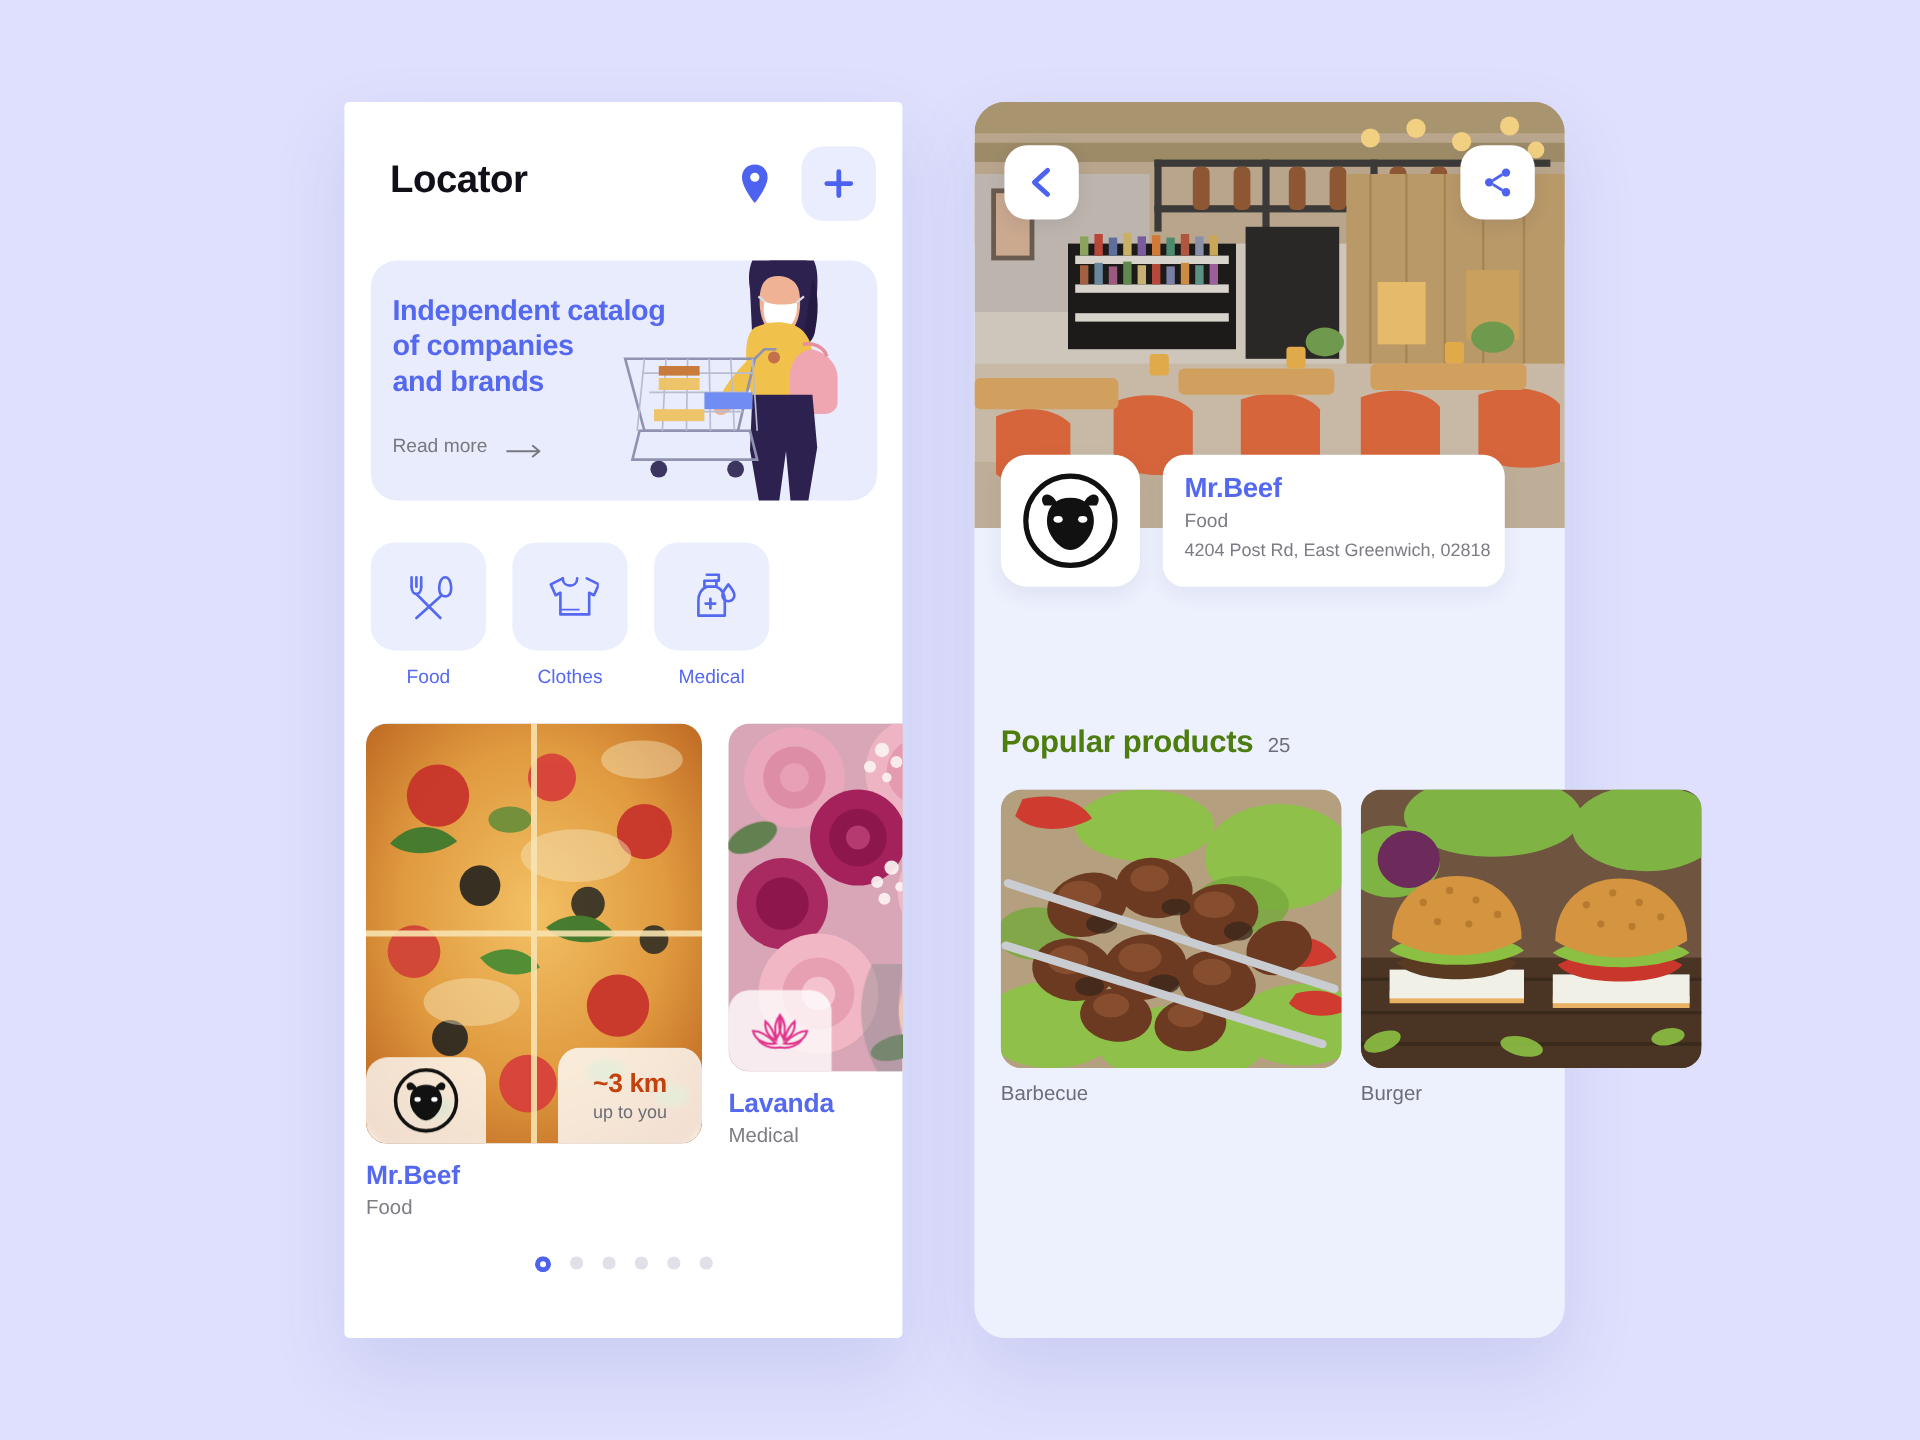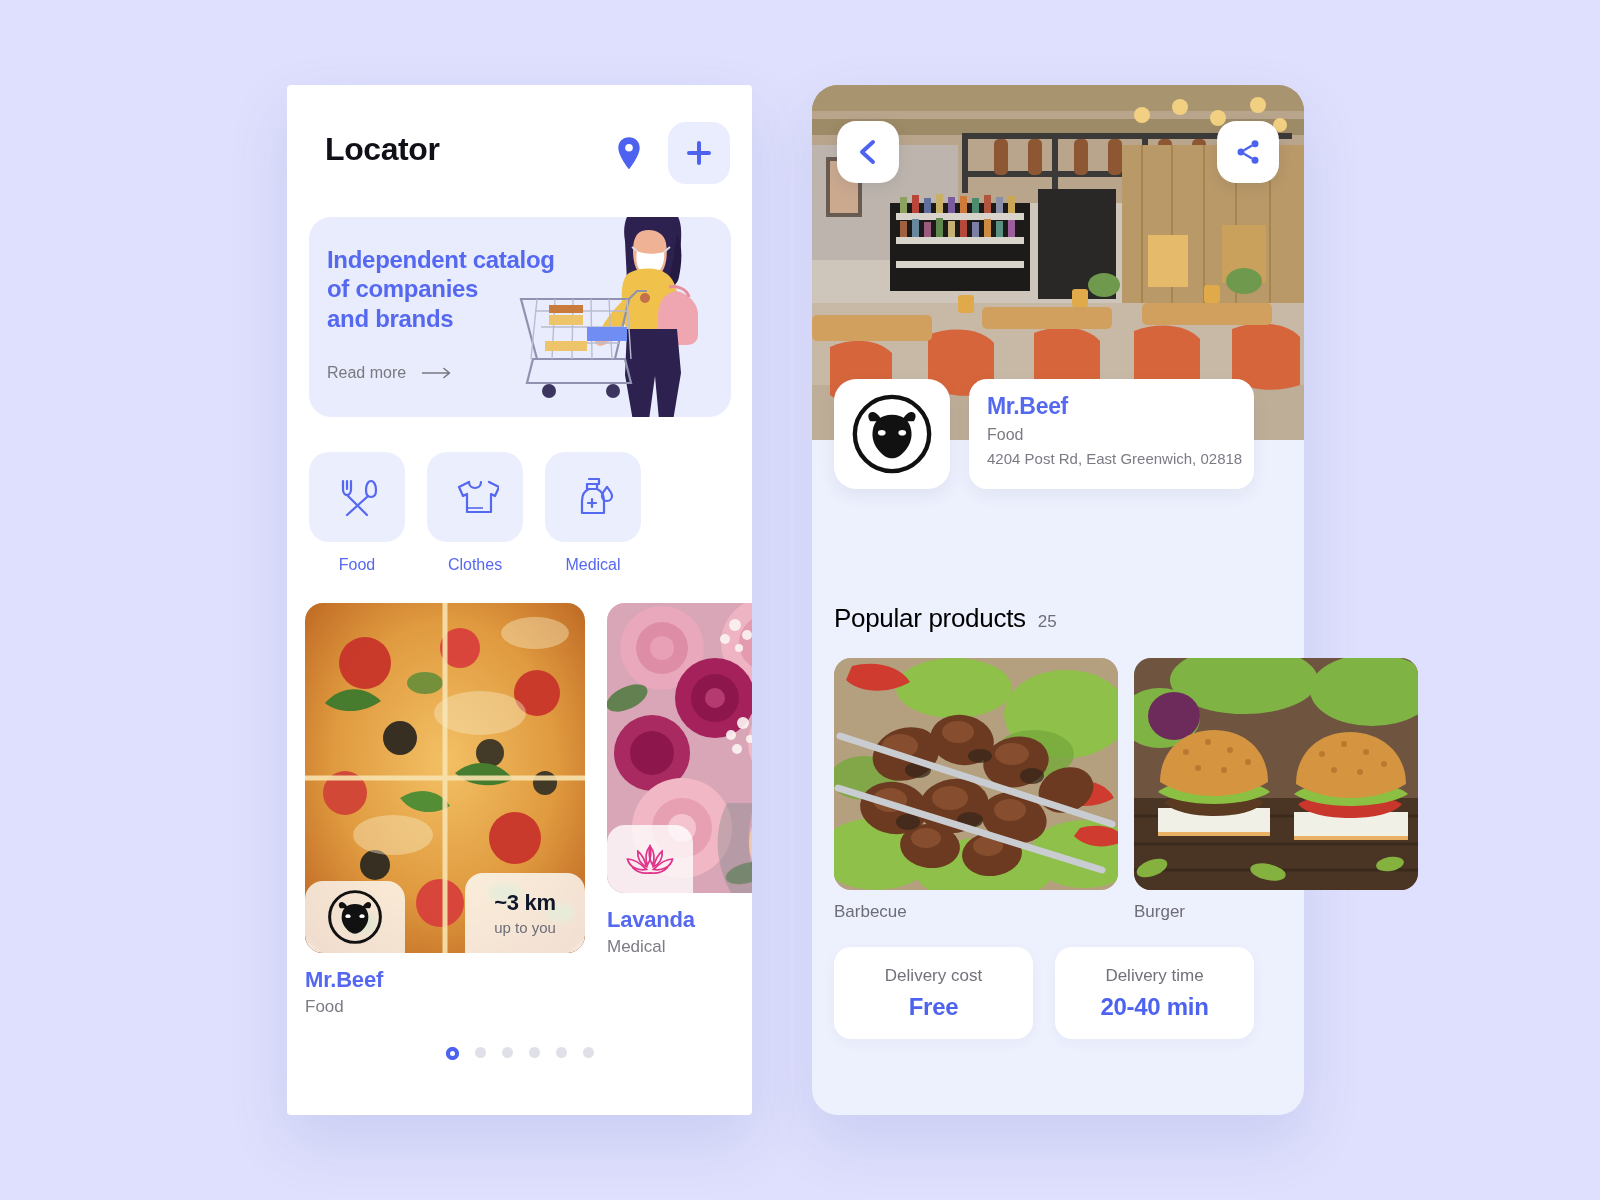--- a/index.html
+++ b/index.html
@@ -48,7 +48,7 @@
   }
   .banner-link{
     position:absolute; left:18px; top:147px;
-    display:flex; align-items:center; gap:16px;
+    display:flex; align-items:flex-end; gap:16px;
     font-size:16px; color:#78787f; cursor:pointer;
   }
   .banner-art{

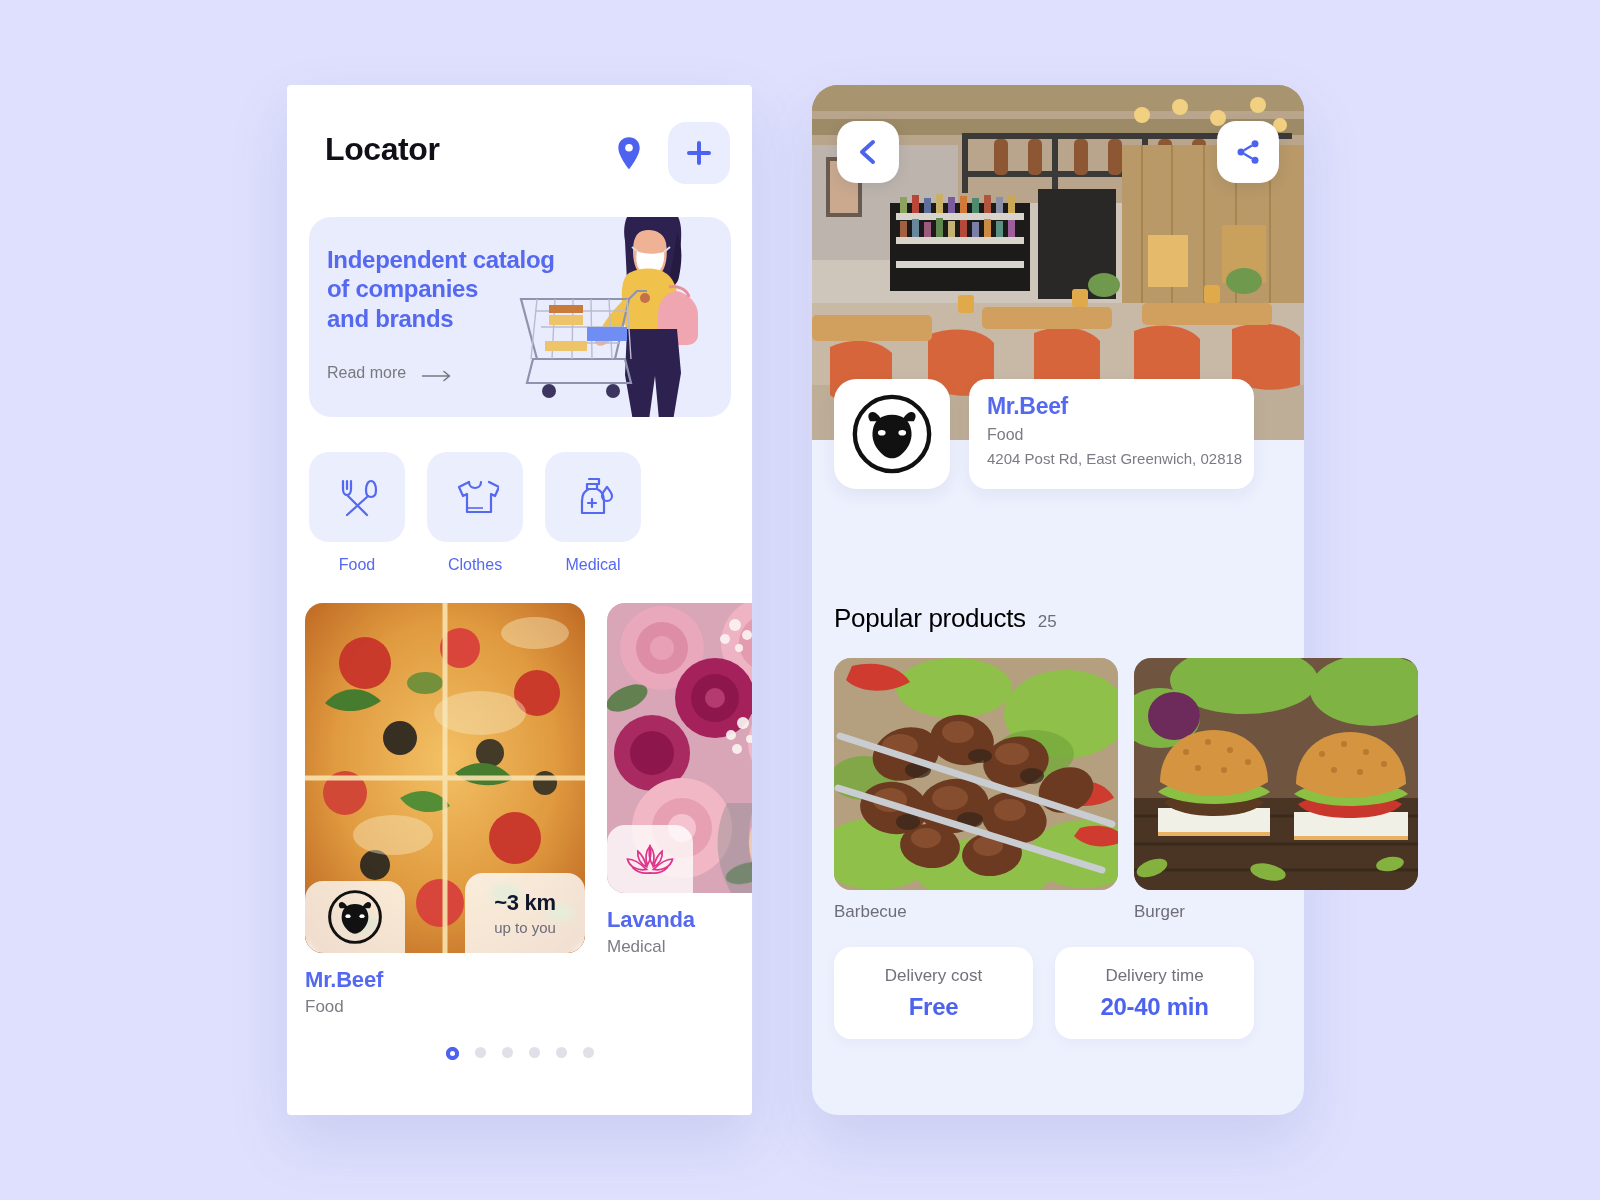--- a/index.html
+++ b/index.html
@@ -160,7 +160,7 @@
     position:absolute; left:22px; top:518px;
     display:flex; align-items:baseline; gap:12px;
   }
-  .pop-title{ font-size:26px; font-weight:400; color:#000000; letter-spacing:-0.3px; }
+  .pop-title{ font-size:26px; font-weight:700; color:#4d7c0f; letter-spacing:-0.3px; }
   .pop-count{ font-size:17px; color:#6e6e7a; }
 
   .products{ position:absolute; left:22px; top:573px; }

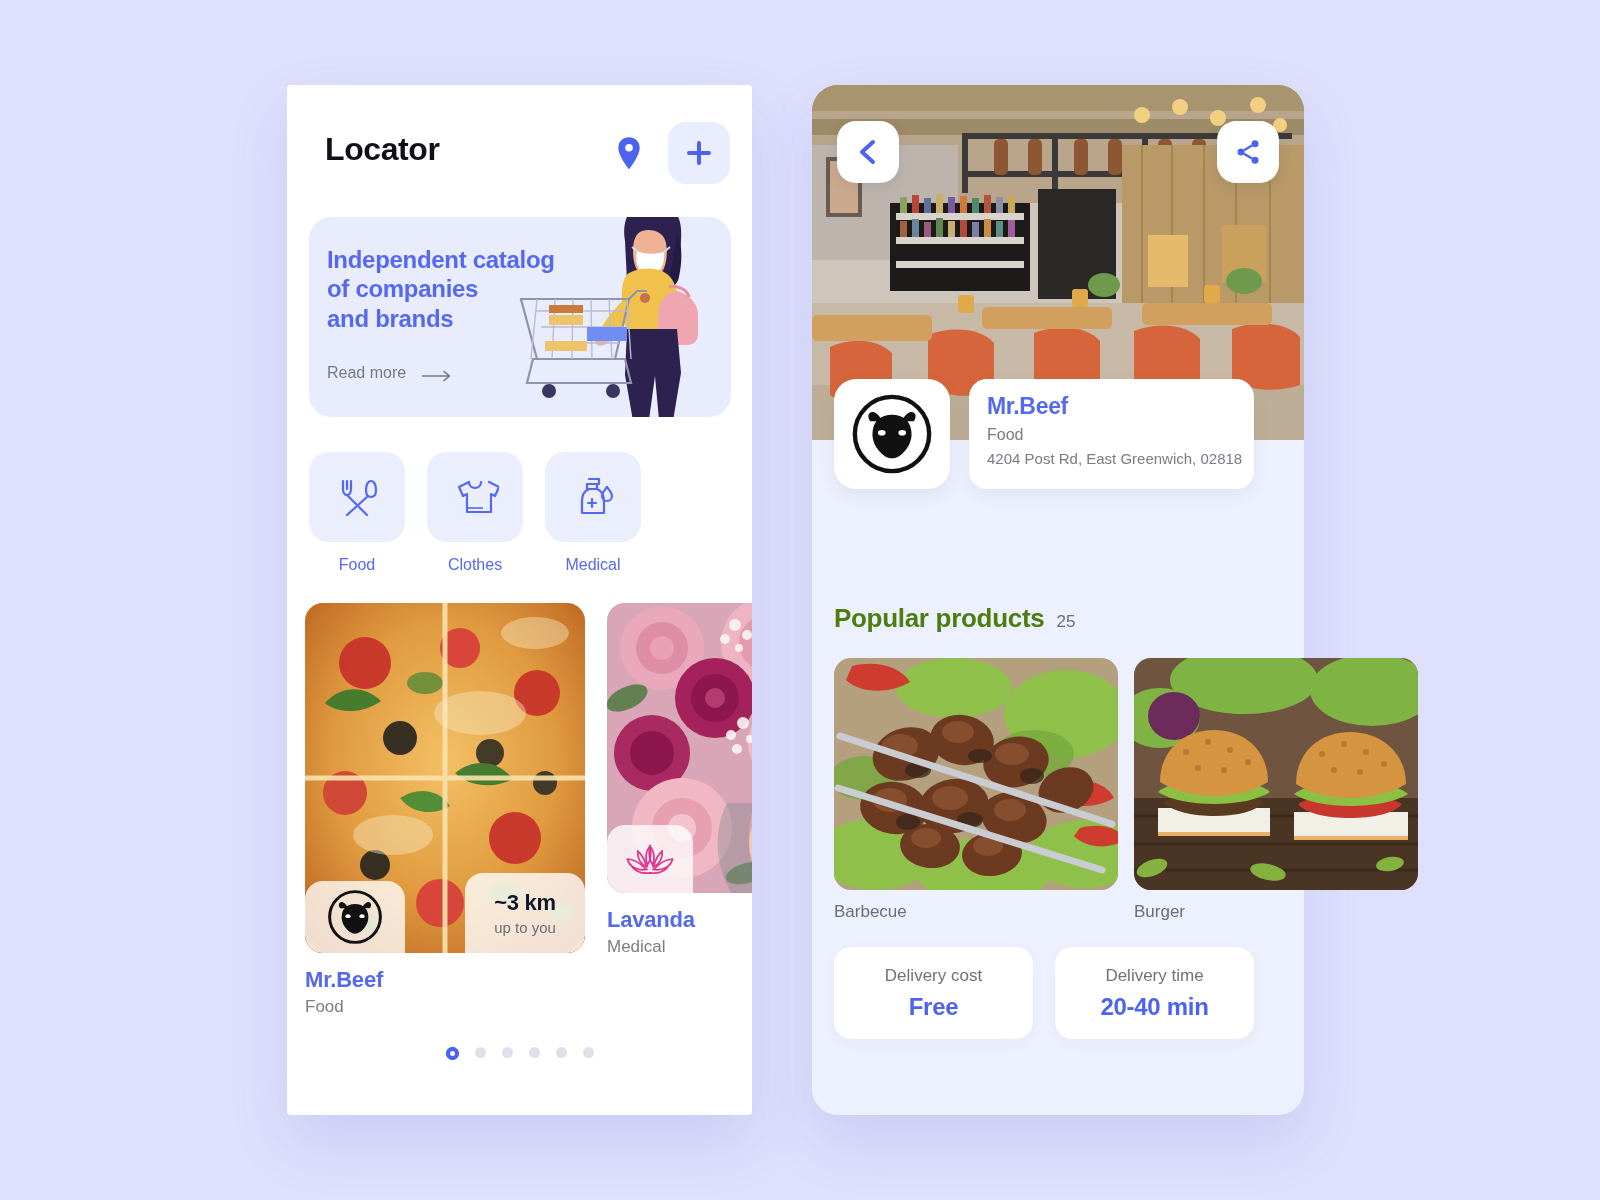--- a/index.html
+++ b/index.html
@@ -99,7 +99,7 @@
     display:flex; flex-direction:column; align-items:center; justify-content:center;
     backdrop-filter:blur(3px);
   }
-  .dist-val{ font-size:22px; font-weight:700; color:#0f172a; letter-spacing:-0.3px; }
+  .dist-val{ font-size:22px; font-weight:700; color:#c2410c; letter-spacing:-0.3px; }
   .dist-sub{ font-size:15px; color:#6d6d78; margin-top:3px; }
   .lotus-chip{
     position:absolute; left:0; bottom:0; width:86px; height:68px;

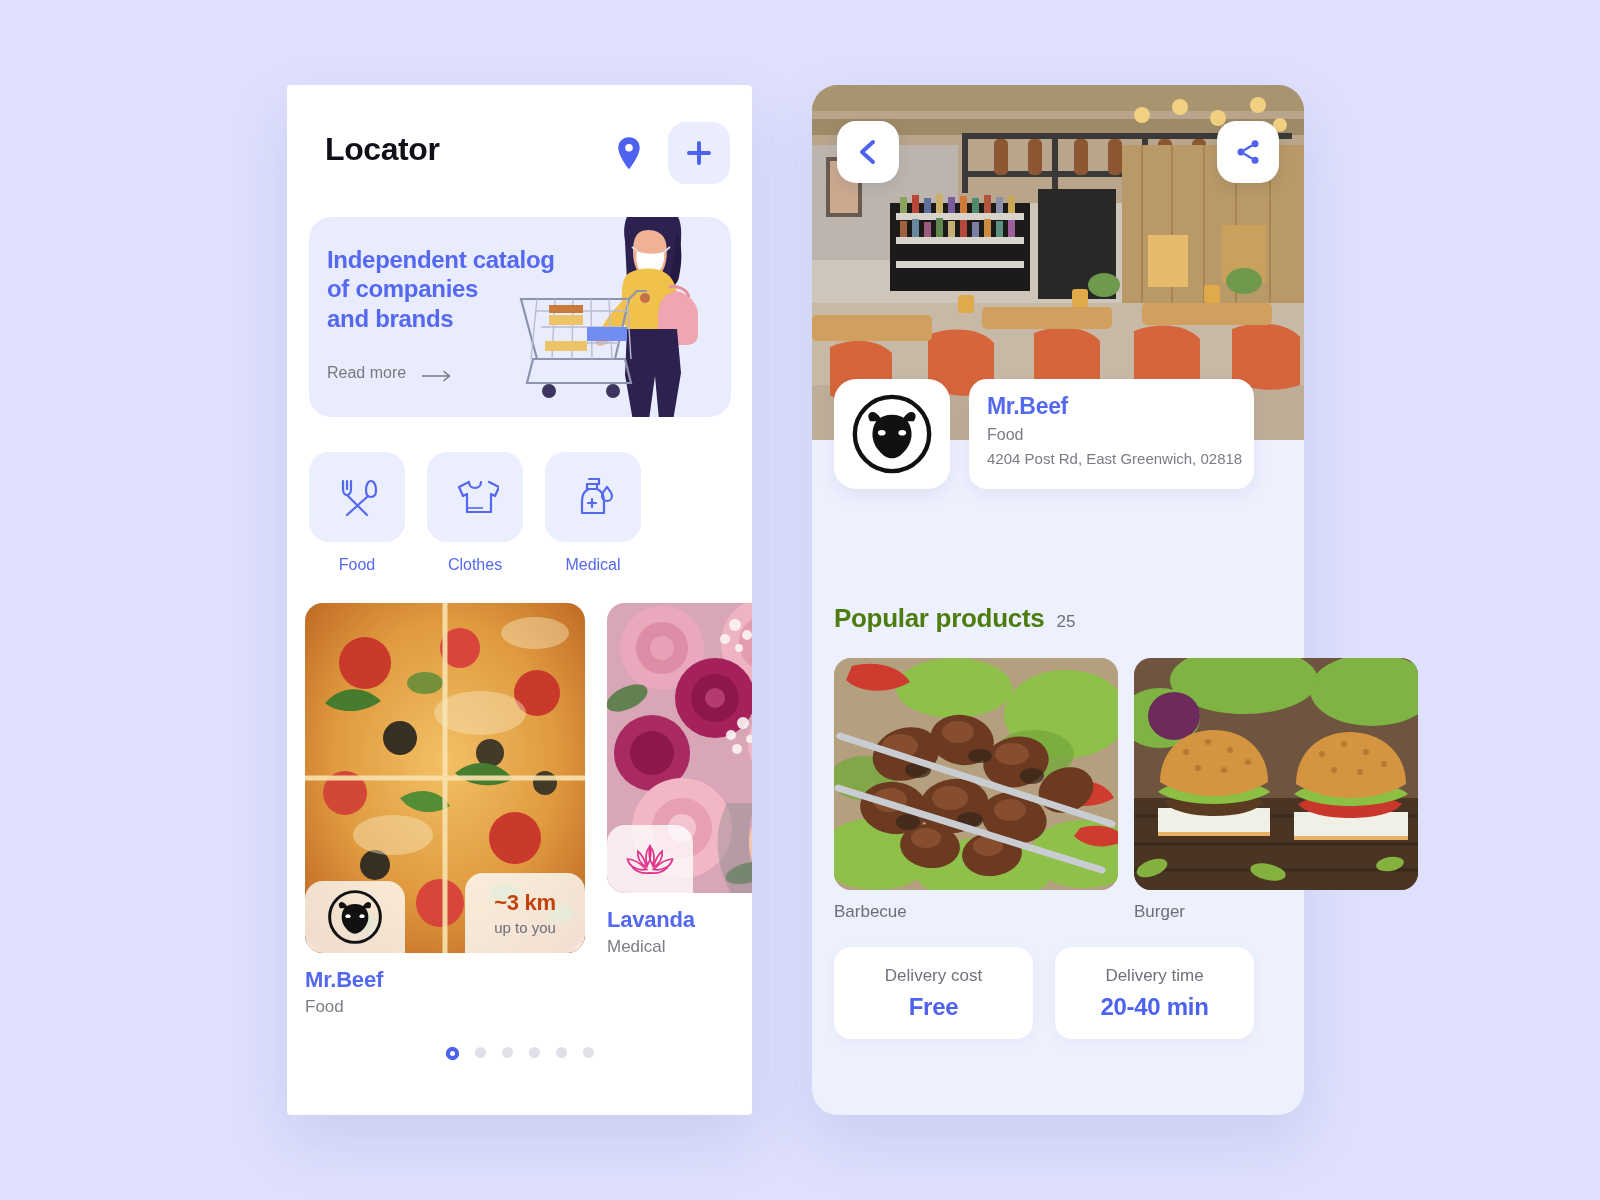--- a/index.html
+++ b/index.html
@@ -700,16 +700,6 @@
 
   </div>
 
-  <div class="delivery">
-    <div class="del-card">
-      <span class="del-label">Delivery cost</span>
-      <span class="del-value">Free</span>
-    </div>
-    <div class="del-card">
-      <span class="del-label">Delivery time</span>
-      <span class="del-value">20-40 min</span>
-    </div>
-  </div>
 
 
 </div>

